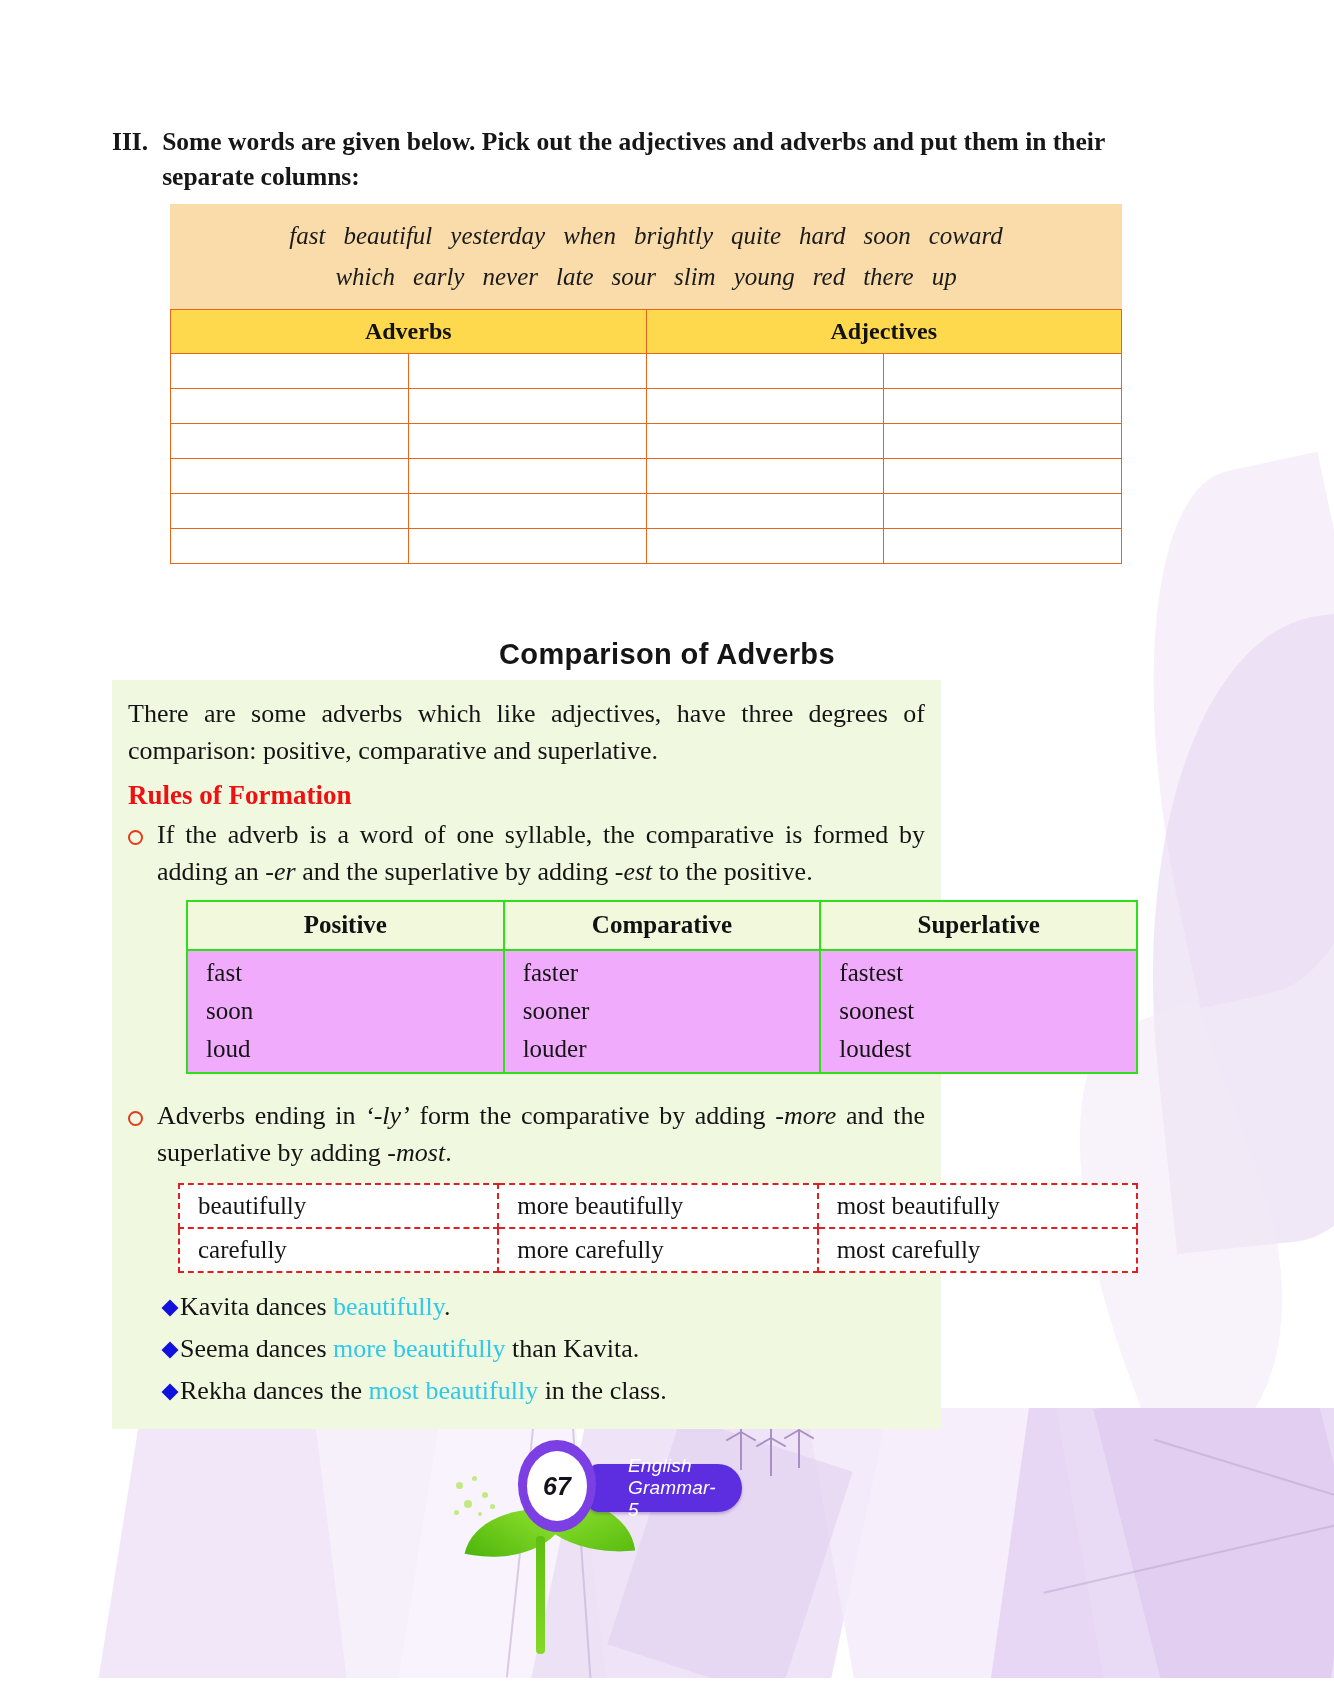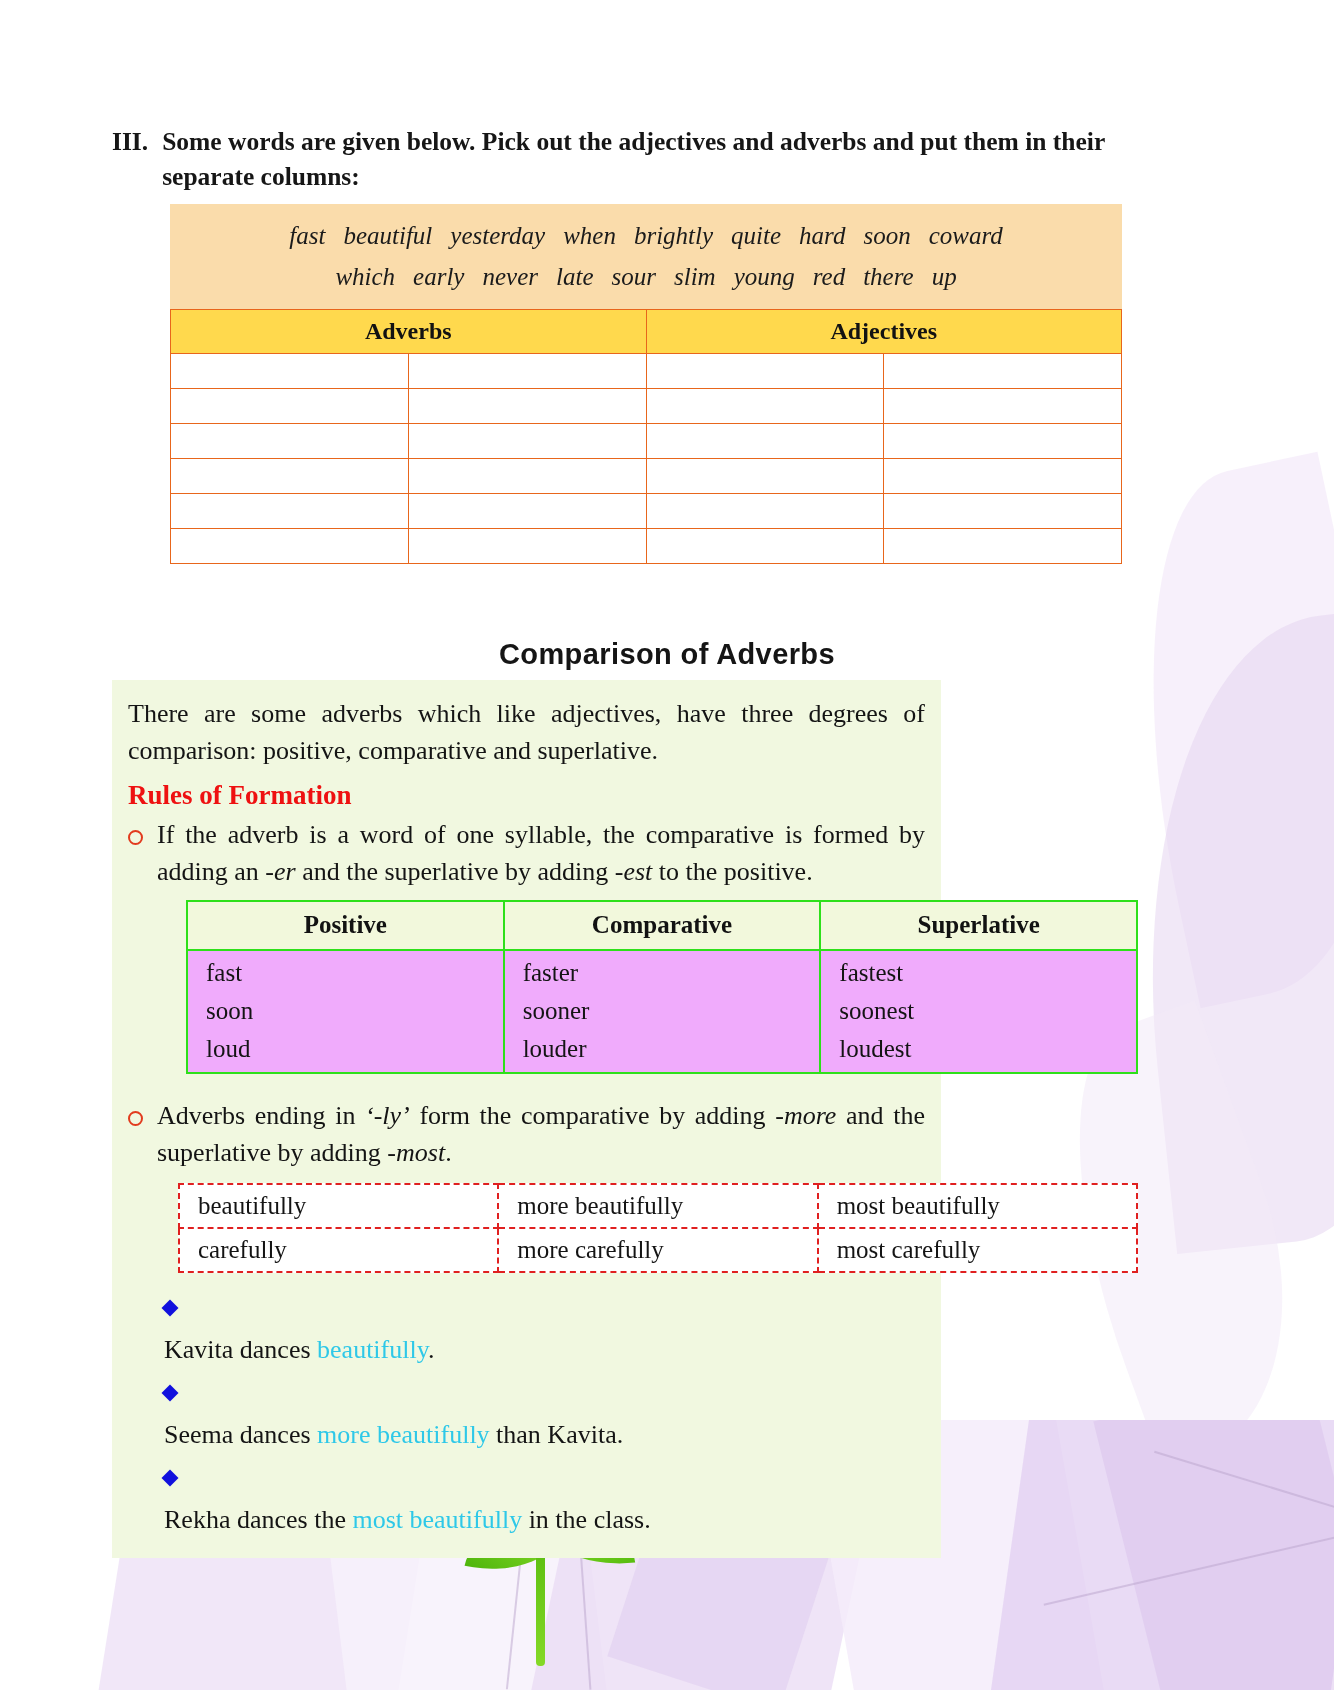--- a/index.html
+++ b/index.html
@@ -229,7 +229,7 @@
   }
 
   .example-list { margin:14px 0 0 36px; }
-  .ex-row { display:flex; gap:16px; align-items:flex-start; margin-bottom:3px;flex-direction:column; }
+  .ex-row { display:flex; gap:4px; align-items:flex-start; margin-bottom:3px; }
   .diamond {
     flex:0 0 auto; width:12px; height:12px;
     background:#1111dd; transform:rotate(45deg);

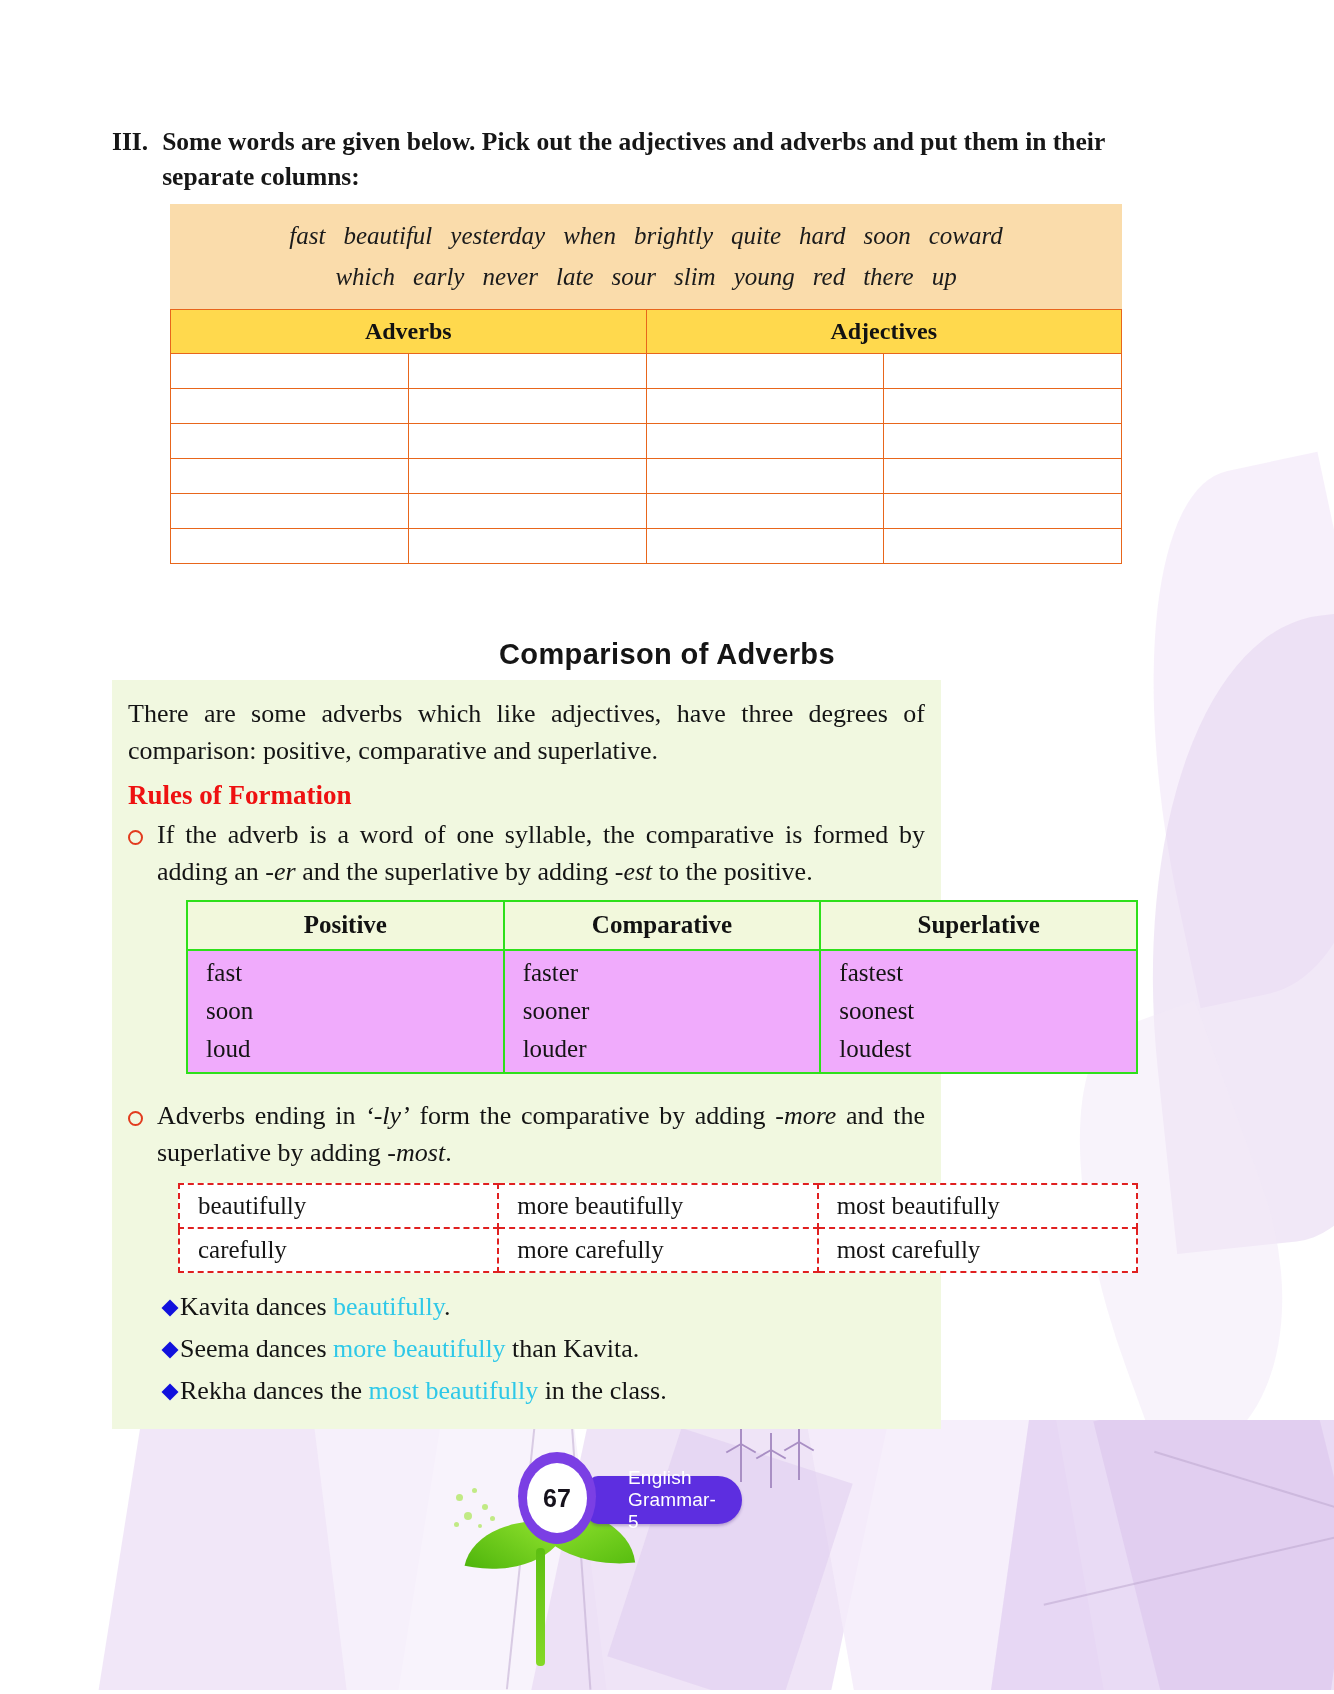--- a/index.html
+++ b/index.html
@@ -28,8 +28,8 @@
 
   
   .footer-band {
-    position:absolute; left:0; right:0; bottom:4px; height:270px;
-    overflow:hidden; z-index:1;
+    position:absolute; left:0; right:0; bottom:16px; height:270px;
+    overflow:hidden; z-index:1;font-style:italic;
   }
   .fb-base { position:absolute; inset:0; background:#ffffff; }
   .fb-shape { position:absolute; opacity:.85; }

